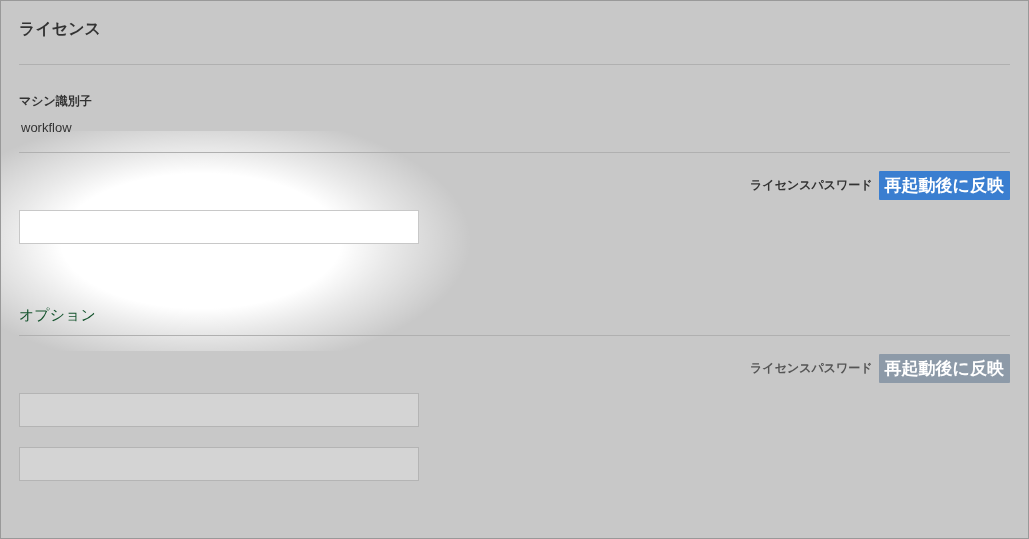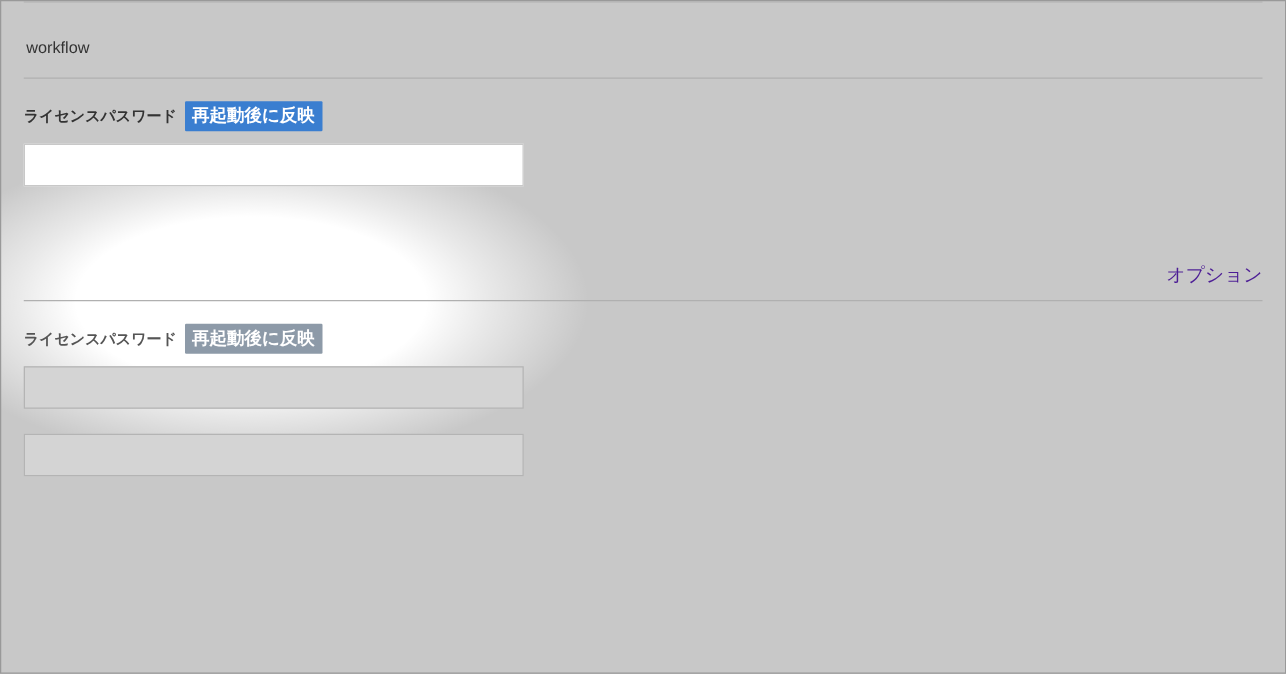--- a/index.html
+++ b/index.html
@@ -131,6 +131,7 @@
 <div class="highlight"></div>
 
 <div class="content">
+  <div class="page-title">ライセンス</div>
   <hr class="title-divider">
 
   <div class="field-value">workflow</div>

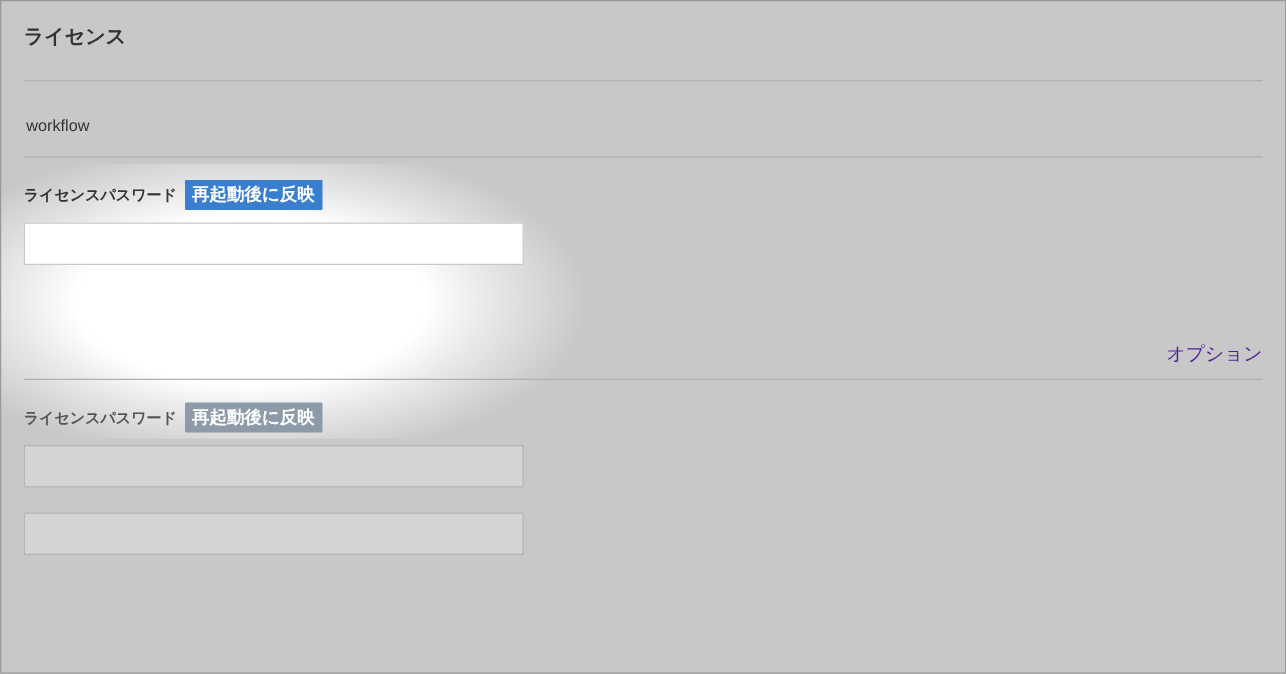--- a/index.html
+++ b/index.html
@@ -134,6 +134,7 @@
   <div class="page-title">ライセンス</div>
   <hr class="title-divider">
 
+  <div class="field-label-bold">マシン識別子</div>
   <div class="field-value">workflow</div>
 
   <div class="server-section">

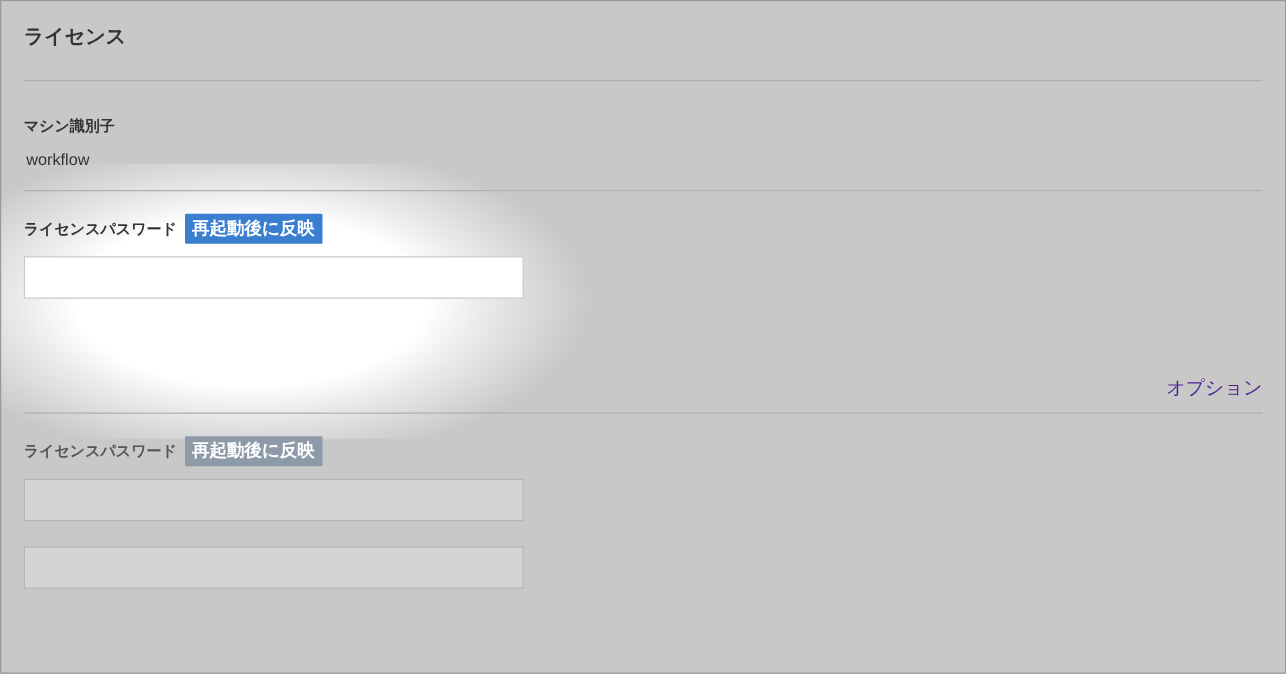--- a/index.html
+++ b/index.html
@@ -62,6 +62,7 @@
       align-items: center;
       gap: 6px;
       margin-bottom: 10px;
+      justify-content: flex-end;
     }
     .form-label {
       font-size: 12px;

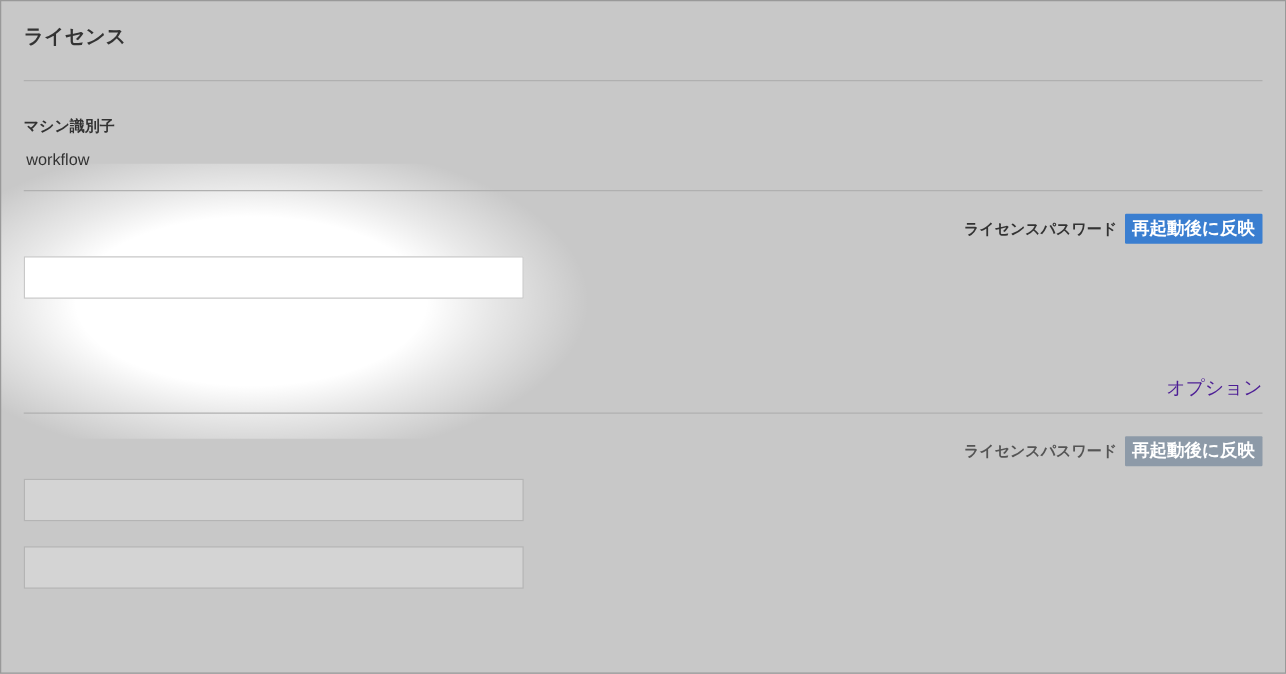--- a/index.html
+++ b/index.html
@@ -72,7 +72,7 @@
     .badge {
       background: #3a7ed0;
       color: #fff;
-      font-size: 14px;
+      font-size: 17px;
       font-weight: bold;
       padding: 3px 6px;
       border-radius: 1px;

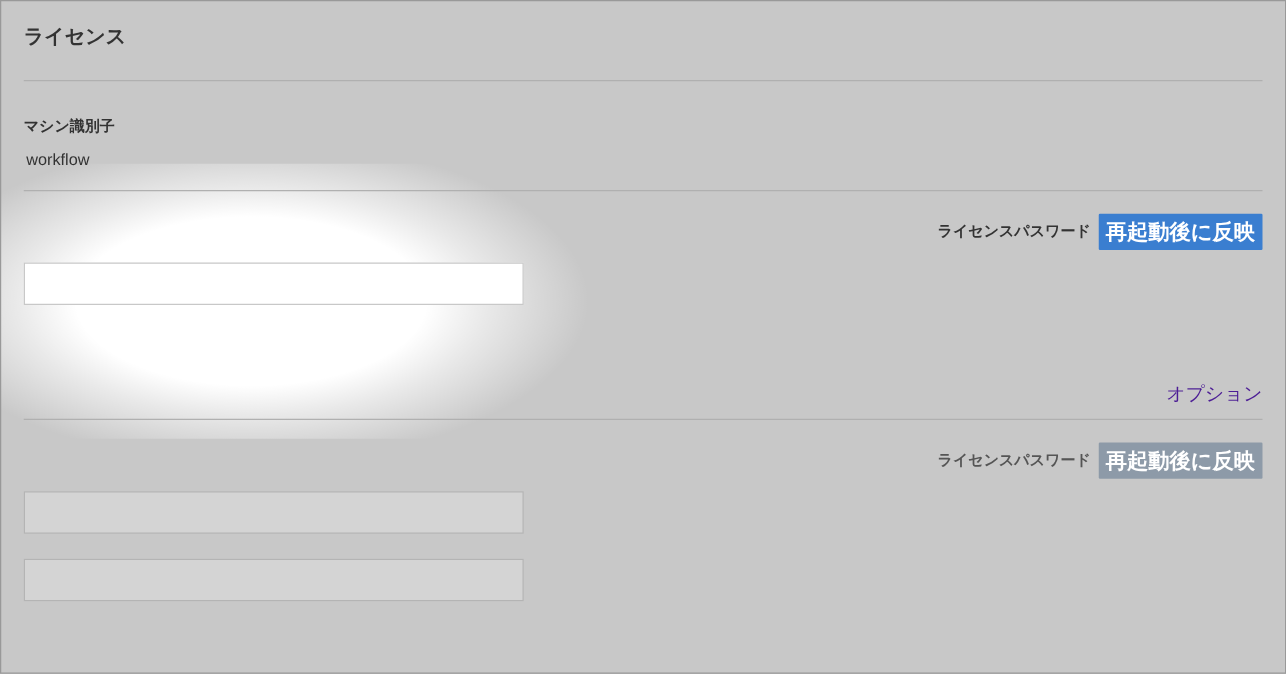--- a/index.html
+++ b/index.html
@@ -104,8 +104,7 @@
       color: #555;
     }
     .option-section .section-heading {
-      color: #4c1d95;
-      text-align: right;
+      color: #14532d;
     }
     .second-disabled {
       margin-top: 20px;

